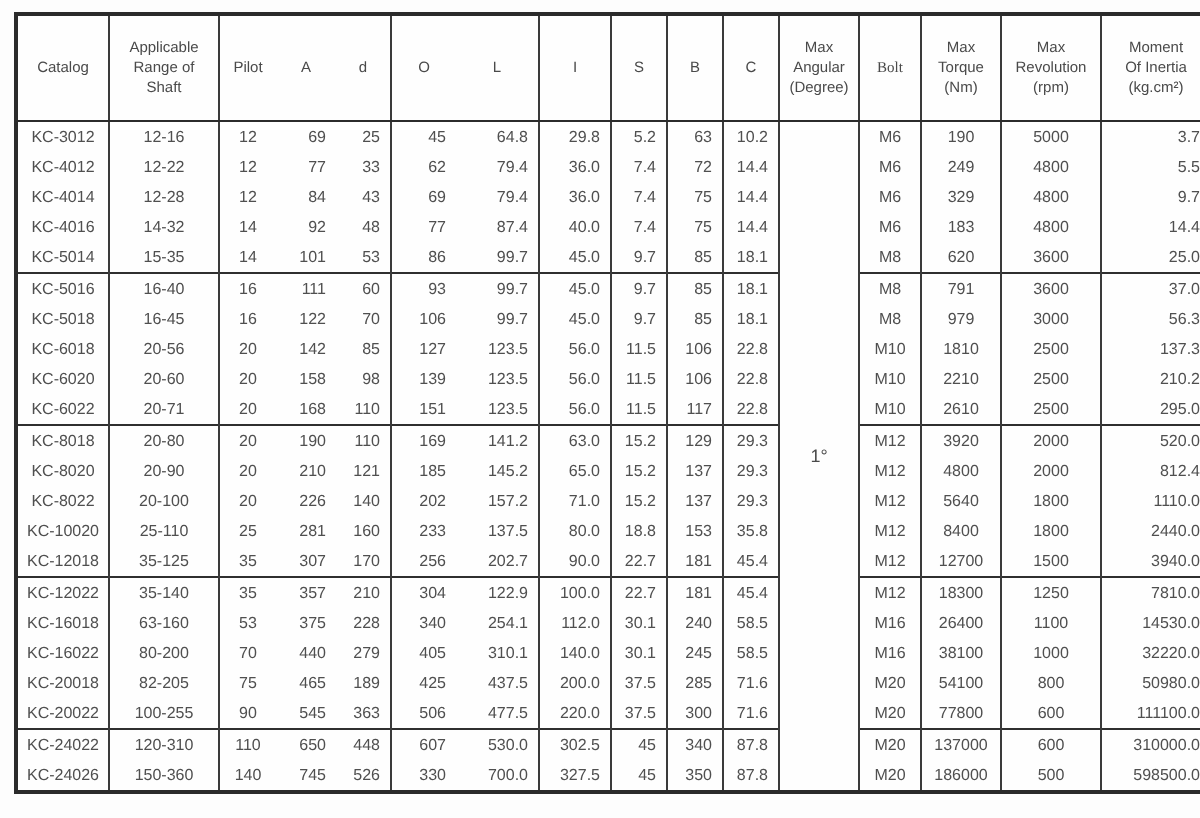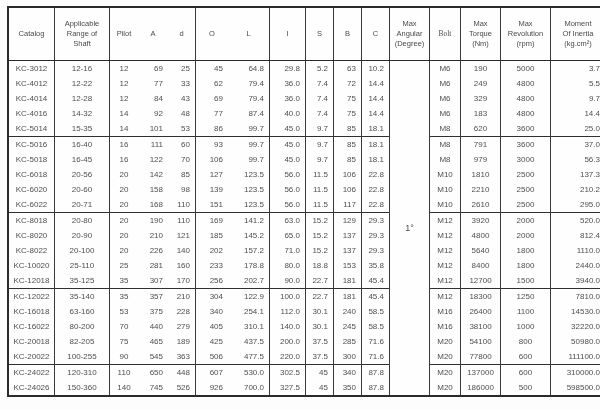--- a/index.html
+++ b/index.html
@@ -325,7 +325,7 @@
           <td class="al-right">281</td>
           <td class="br al-right">160</td>
           <td class="al-right">233</td>
-          <td class="br al-right">178.8</td>
+          <td class="br al-right">137.5</td>
           <td class="br al-right">80.0</td>
           <td class="br al-right">18.8</td>
           <td class="br al-right">153</td>

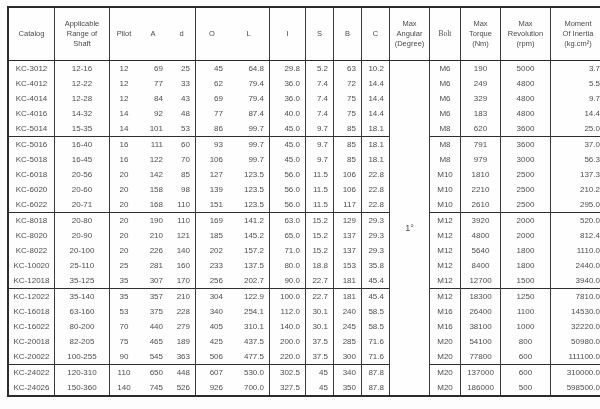--- a/index.html
+++ b/index.html
@@ -460,7 +460,7 @@
           <td class="al-center">140</td>
           <td class="al-right">745</td>
           <td class="br al-right">526</td>
-          <td class="al-right">926</td>
+          <td class="al-right">330</td>
           <td class="br al-right">700.0</td>
           <td class="br al-right">327.5</td>
           <td class="br al-right">45</td>

